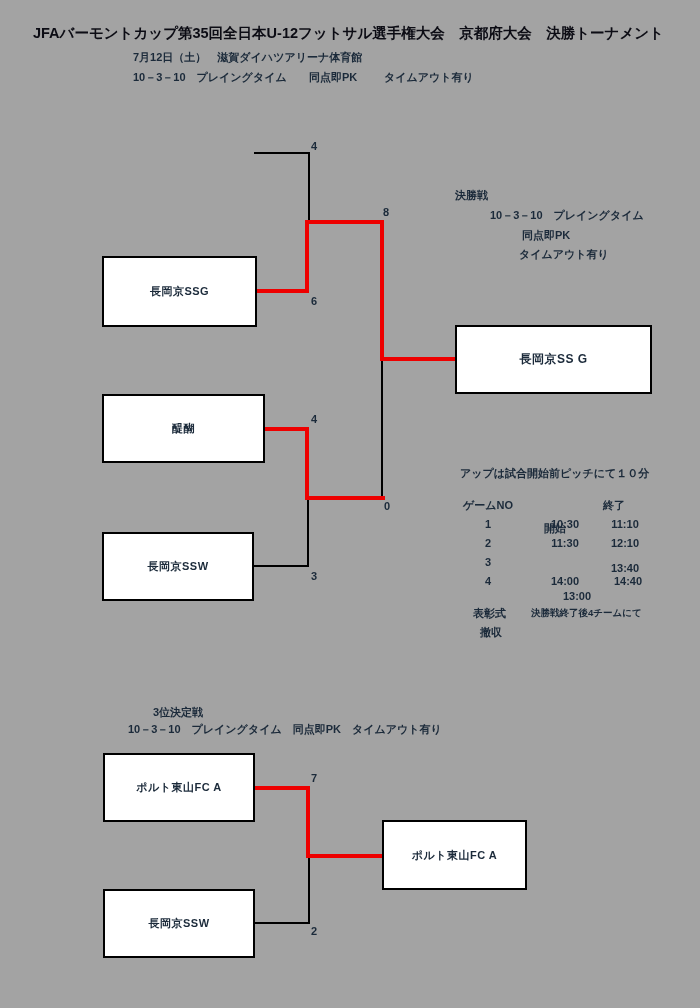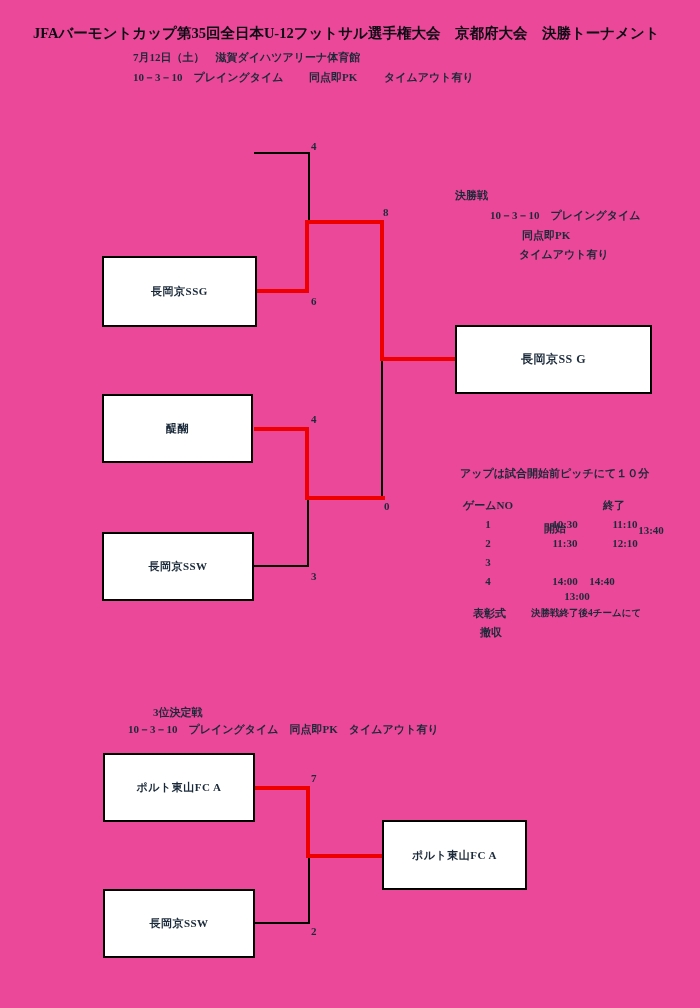--- a/index.html
+++ b/index.html
@@ -4,8 +4,8 @@
 <style>
   html,body { margin:0; padding:0; background:#fff; }
   .page {
-    position:relative; width:700px; height:1008px; background:#ec4899;
-    font-family:Liberation Serif, serif;
+    position:relative; width:700px; height:1008px; background:#a3a3a3;
+    font-family:Liberation Sans, sans-serif;
     font-weight:bold; color:var(--ink,#1b2a3a); overflow:hidden;
   }
   .box {

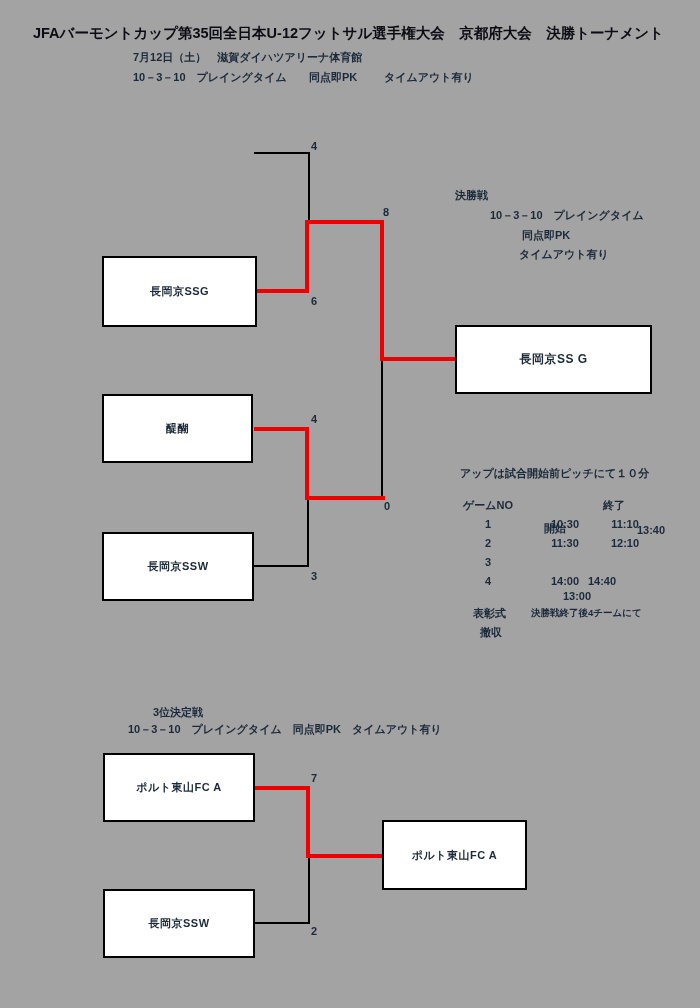--- a/index.html
+++ b/index.html
@@ -37,7 +37,7 @@
   <div class="box" style="left:102px; top:256px; width:155px; height:71px;">
     <span>長岡京SSG</span>
   </div>
-  <div class="box" style="left:102px; top:394px; width:151px; height:69px;text-align:center;">
+  <div class="box" style="left:102px; top:394px; width:163px; height:69px;text-align:center;">
     <span>醍醐</span>
   </div>
   <div class="box" style="left:102px; top:532px; width:152px; height:69px;">

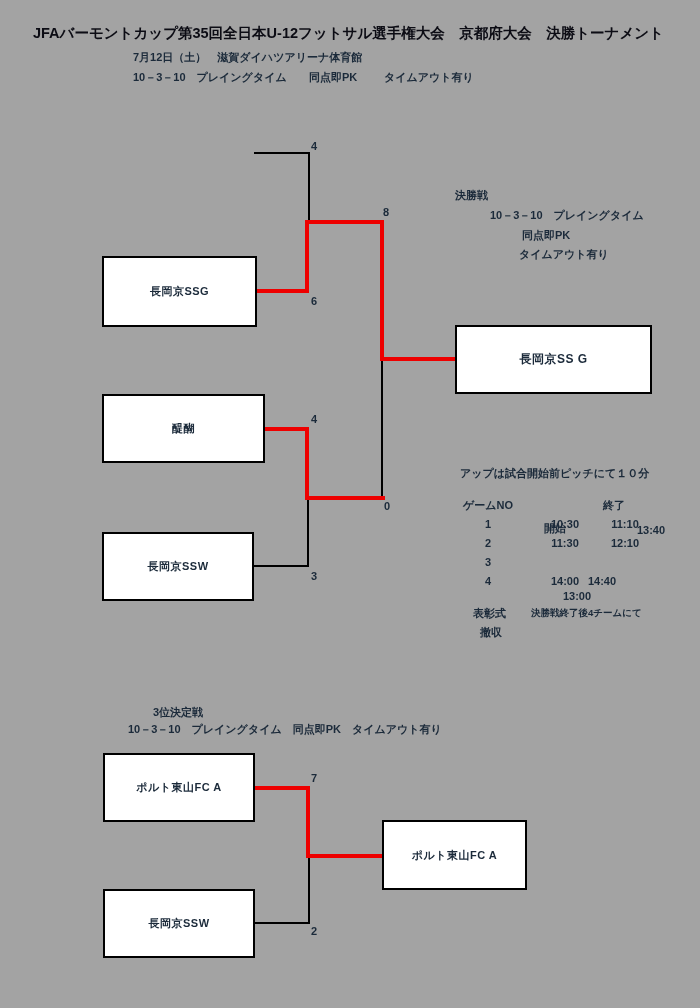--- a/index.html
+++ b/index.html
@@ -91,7 +91,7 @@
 
   <div class="t cx" style="left:488px; top:556px;">3</div>
   <div class="t cx" style="left:577px; top:556px;margin-top:34px;">13:00</div>
-  <div class="t cx" style="left:625px; top:524px;margin-left:26px;">13:40</div>
+  <div class="t cx" style="left:625px; top:562px;">13:40</div>
 
   <div class="t cx" style="left:488px; top:575px;">4</div>
   <div class="t cx" style="left:565px; top:575px;">14:00</div>

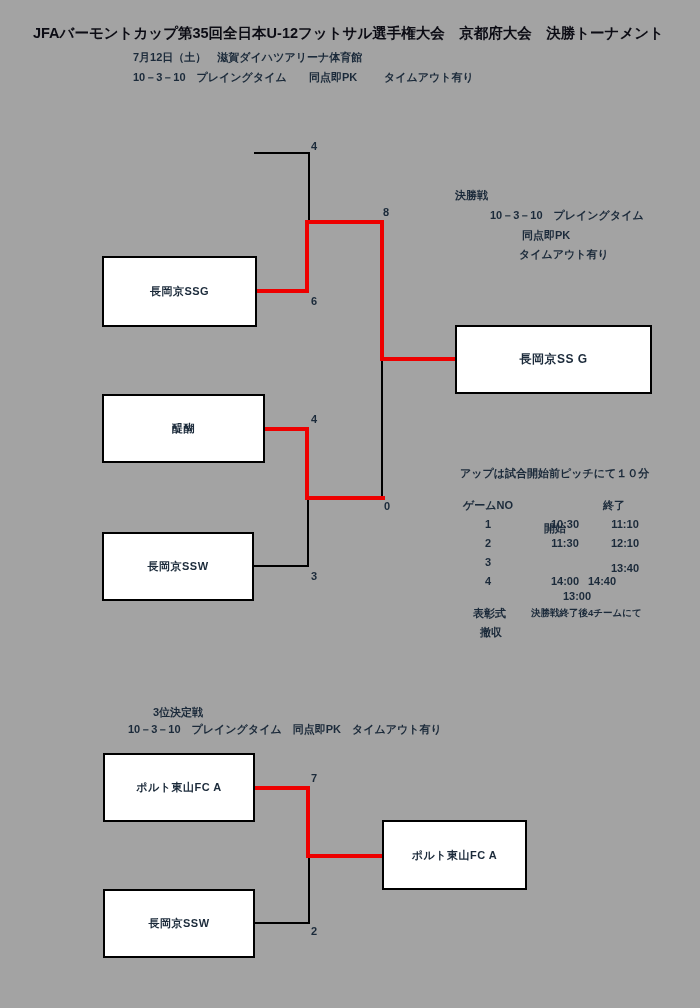--- a/index.html
+++ b/index.html
@@ -95,7 +95,7 @@
 
   <div class="t cx" style="left:488px; top:575px;">4</div>
   <div class="t cx" style="left:565px; top:575px;">14:00</div>
-  <div class="t cx" style="left:602px; top:575px;">14:40</div>
+  <div class="t cx" style="left:628px; top:575px;">14:40</div>
 
   <div class="t" style="left:473px; top:606px;text-align:right;">表彰式</div>
   <div class="t small" style="left:531px; top:607px;">決勝戦終了後4チームにて</div>

